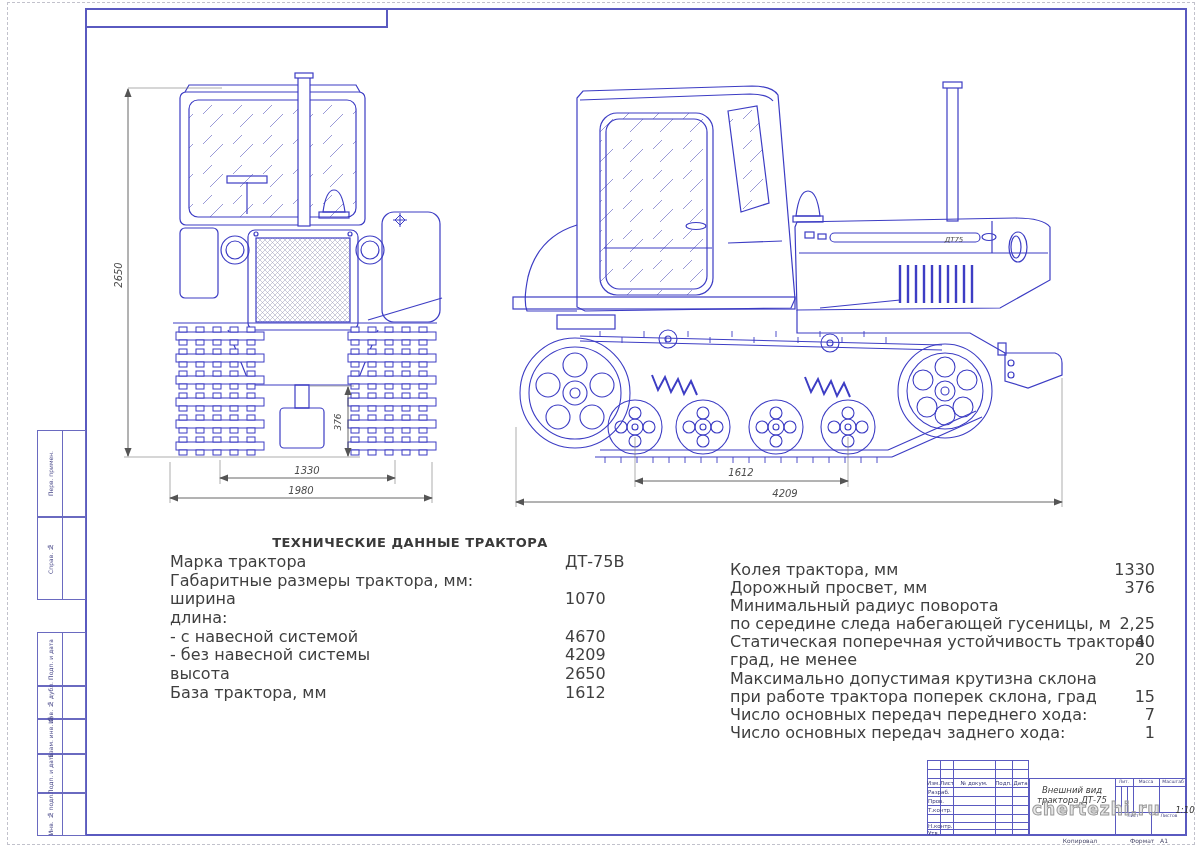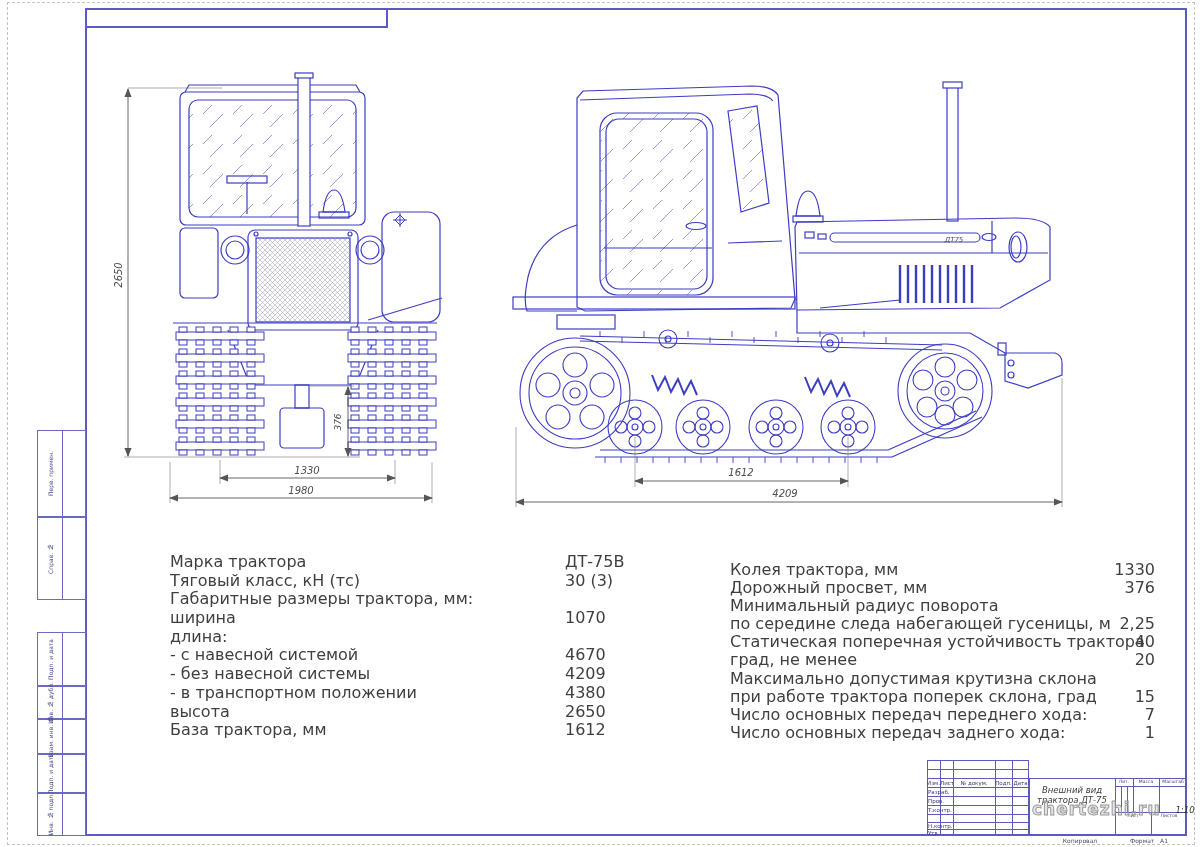--- a/index.html
+++ b/index.html
@@ -340,6 +340,7 @@
     <text x="285" y="422" font-size="10" text-anchor="middle">4209</text>
   </svg>
 
+  <div class="tt-title">ТЕХНИЧЕСКИЕ ДАННЫЕ ТРАКТОРА</div>
 
   <div class="tbl" id="tbl-left">
     <div class="row"><span>Марка   трактора</span><span class="val">ДТ-75В</span></div>

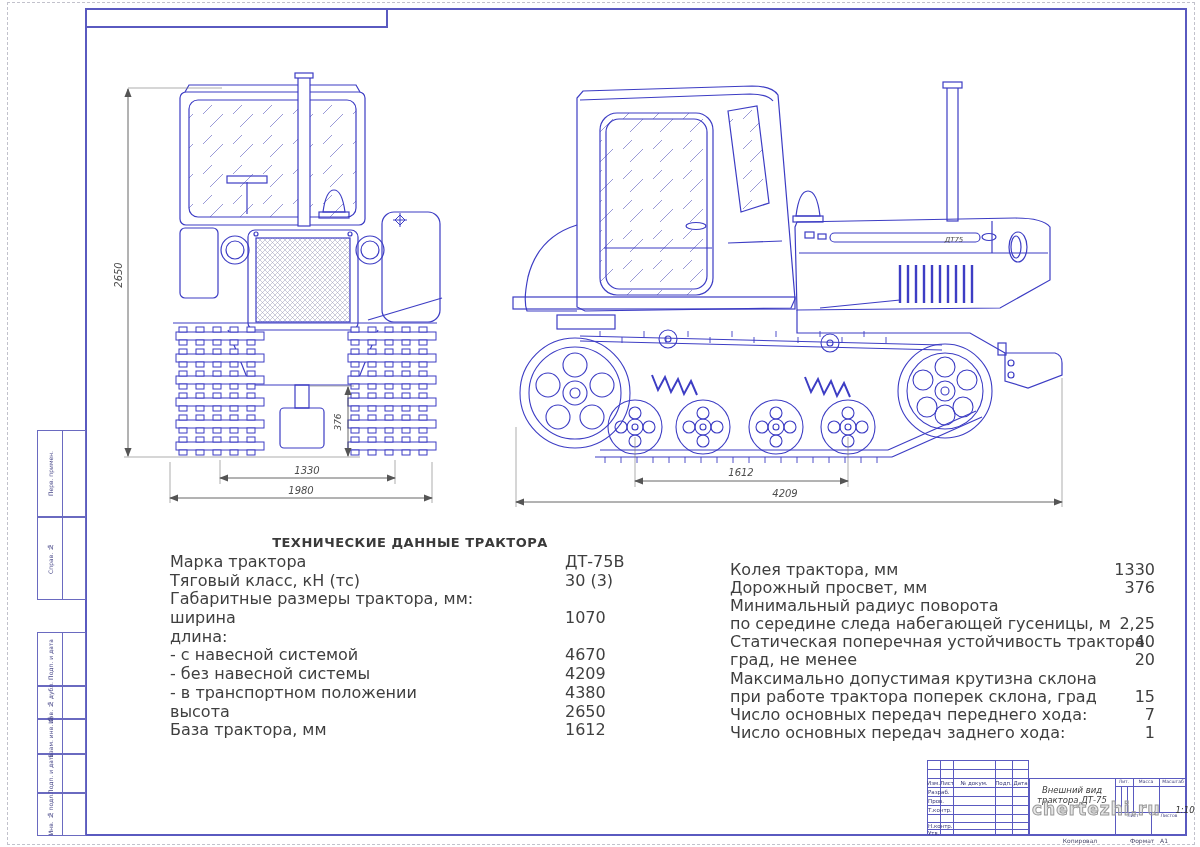--- a/index.html
+++ b/index.html
@@ -344,7 +344,6 @@
 
   <div class="tbl" id="tbl-left">
     <div class="row"><span>Марка   трактора</span><span class="val">ДТ-75В</span></div>
-    <div class="row"><span>Тяговый  класс,  кН  (тс)</span><span class="val">30  (3)</span></div>
     <div class="row"><span>Габаритные размеры трактора, мм:</span><span class="val"></span></div>
     <div class="row"><span>ширина</span><span class="val">1070</span></div>
     <div class="row"><span>длина:</span><span class="val"></span></div>

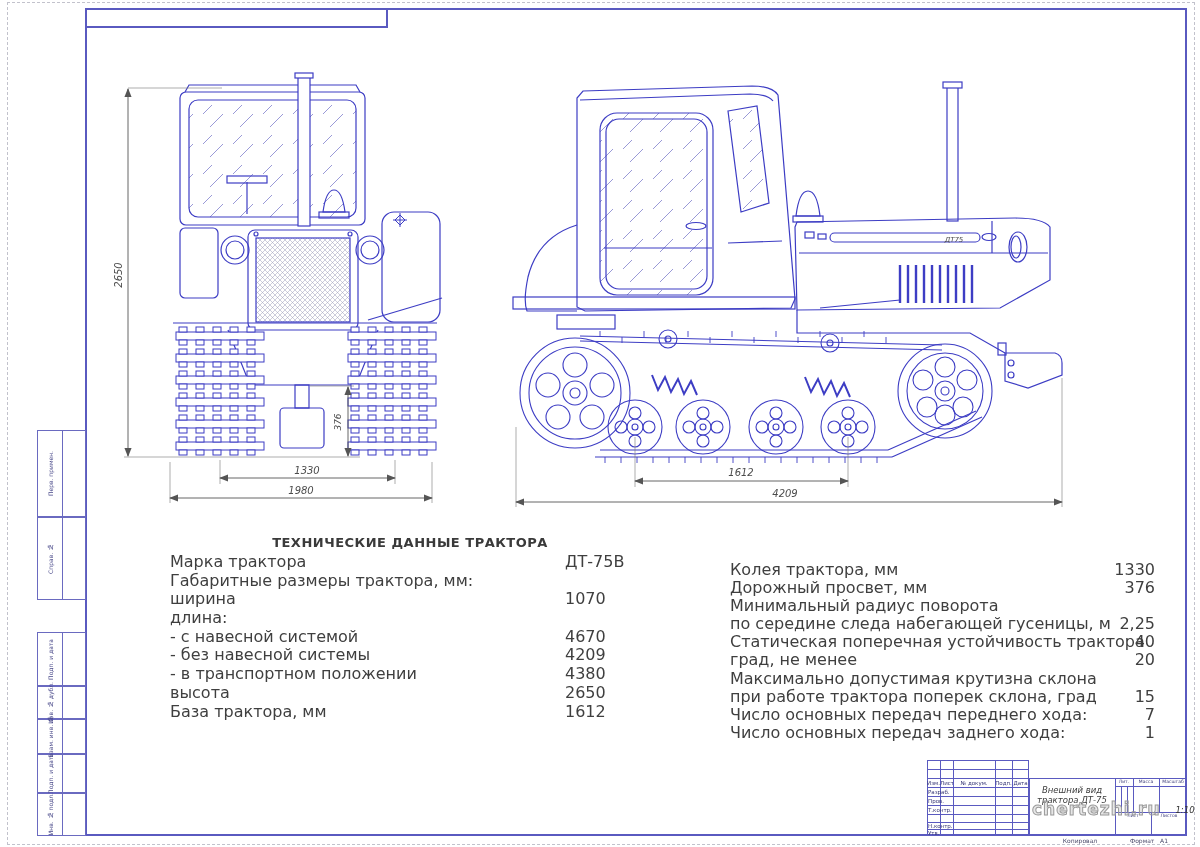--- a/index.html
+++ b/index.html
@@ -349,7 +349,6 @@
     <div class="row"><span>длина:</span><span class="val"></span></div>
     <div class="row"><span>-  с   навесной   системой</span><span class="val">4670</span></div>
     <div class="row"><span>-  без   навесной   системы</span><span class="val">4209</span></div>
-    <div class="row"><span>-  в   транспортном       положении</span><span class="val">4380</span></div>
     <div class="row"><span>высота</span><span class="val">2650</span></div>
     <div class="row"><span>База трактора, мм</span><span class="val">1612</span></div>
   </div>

